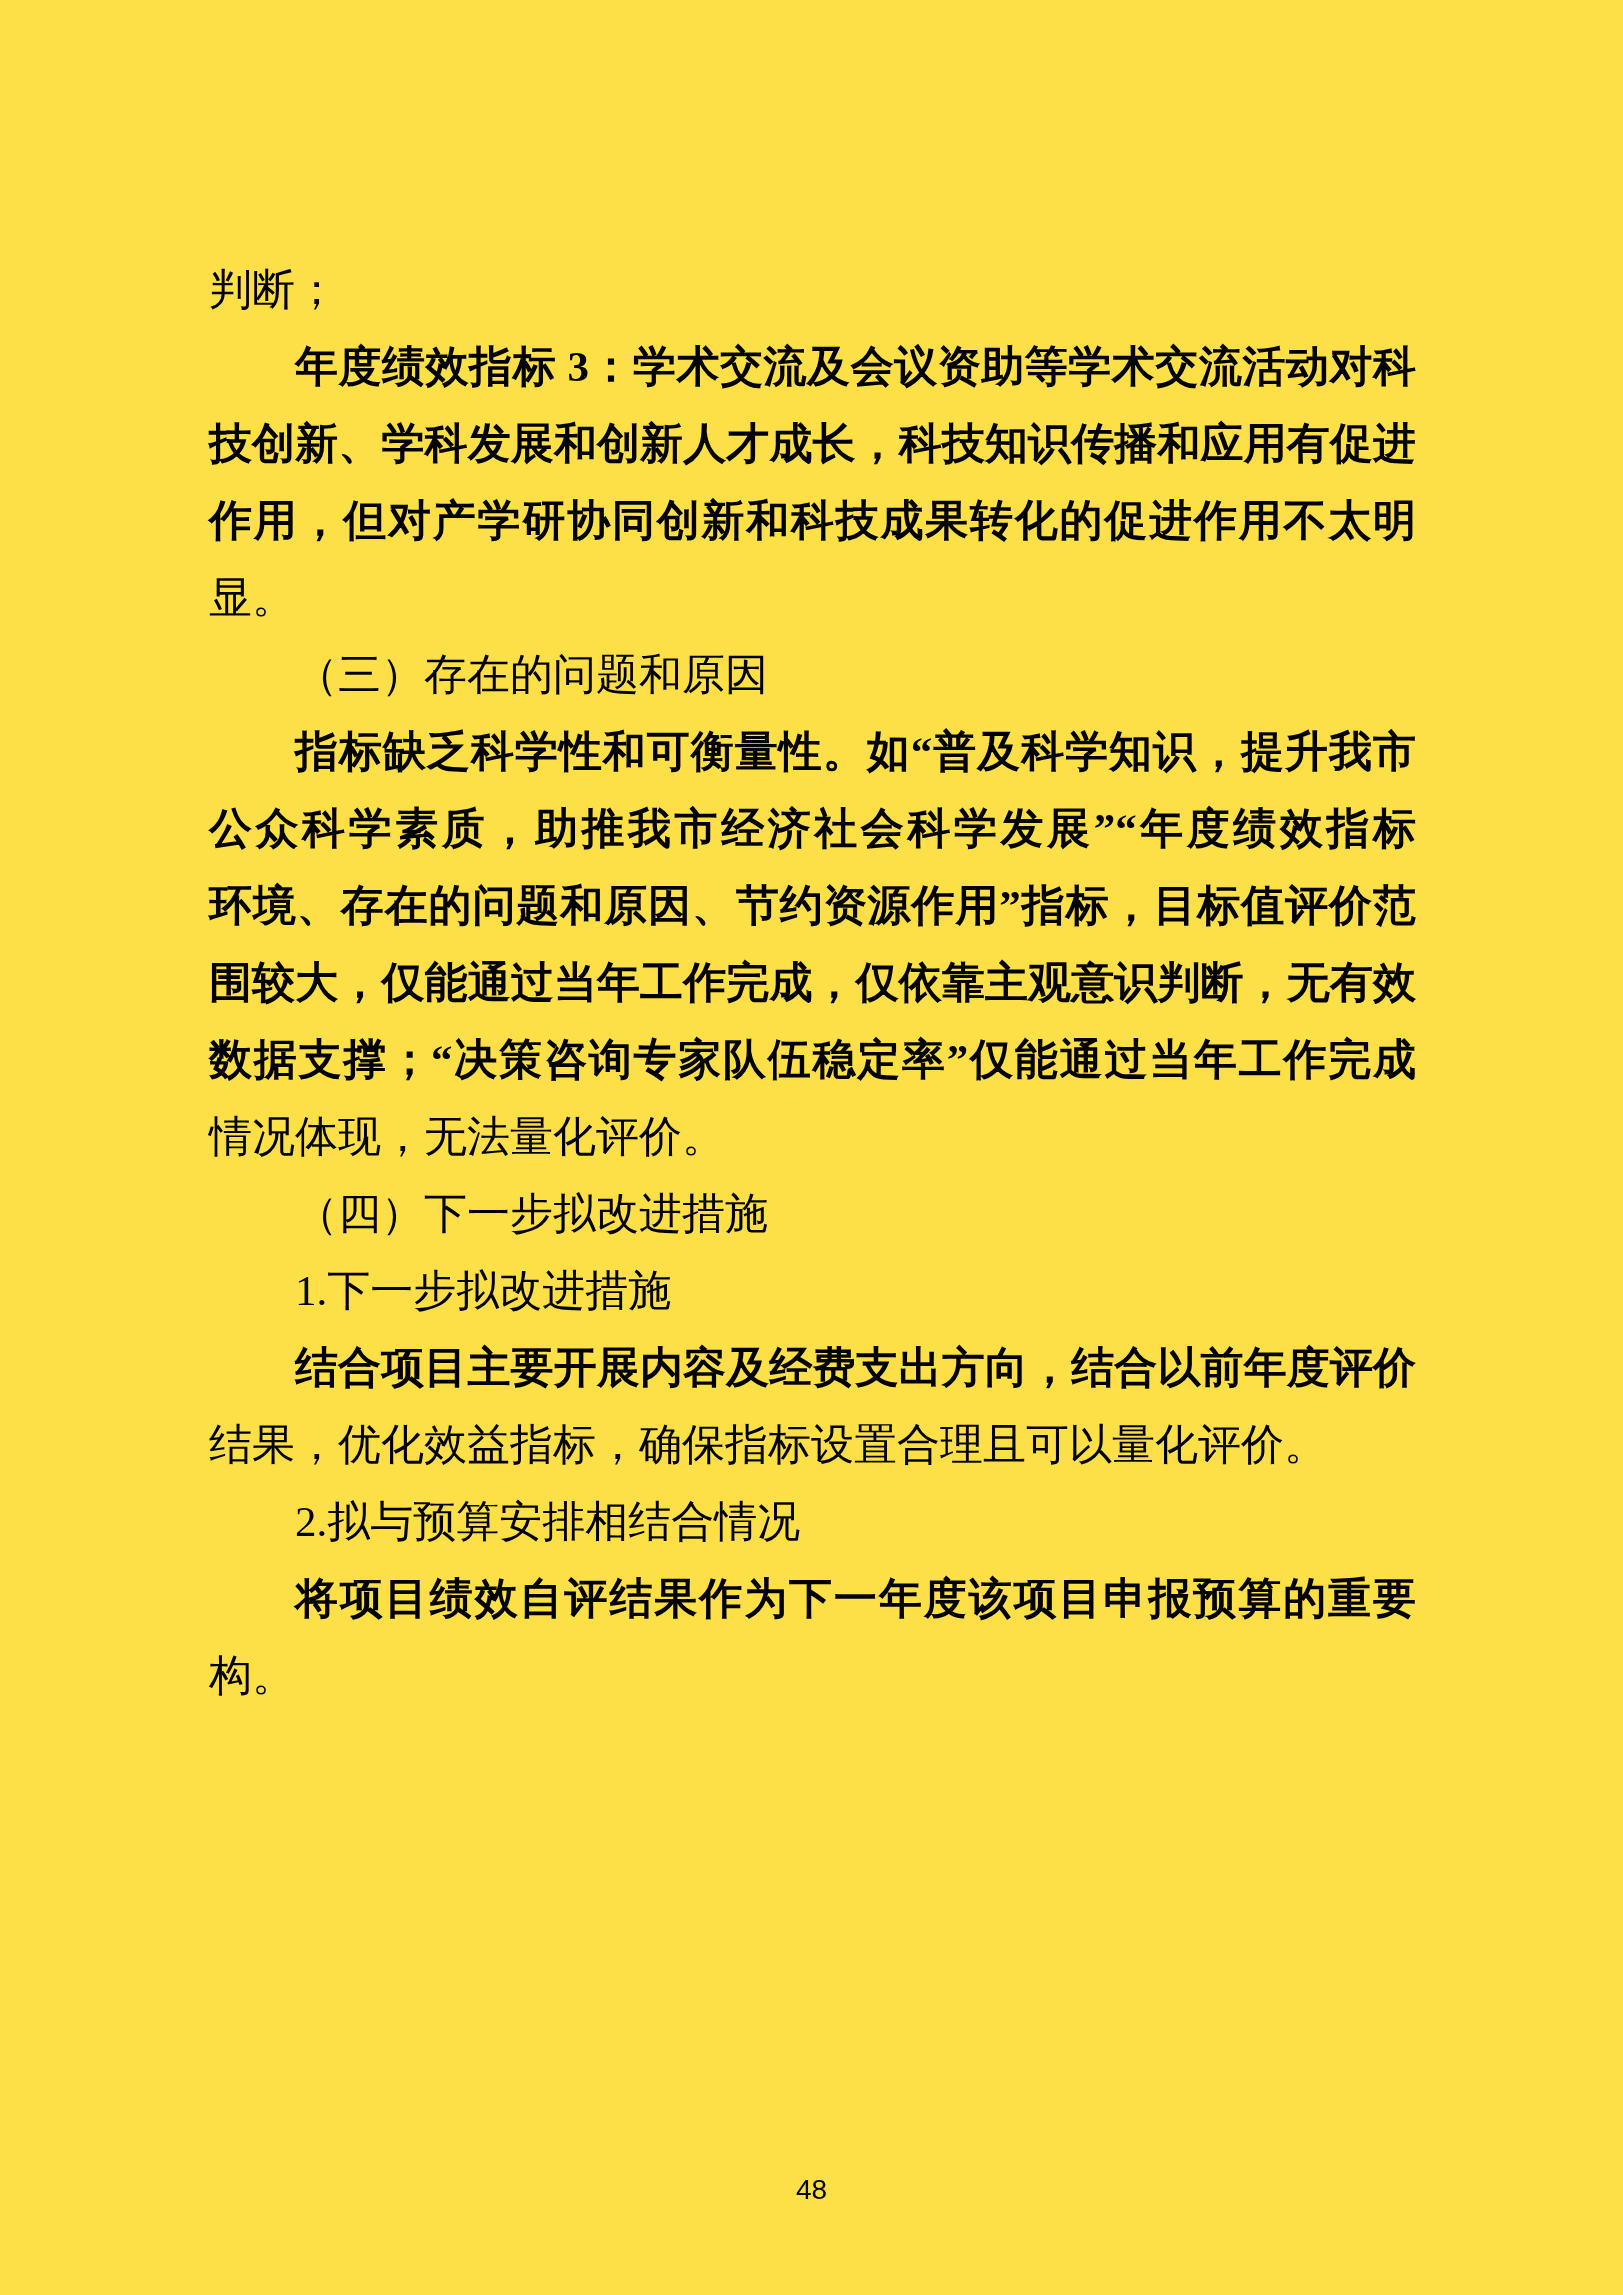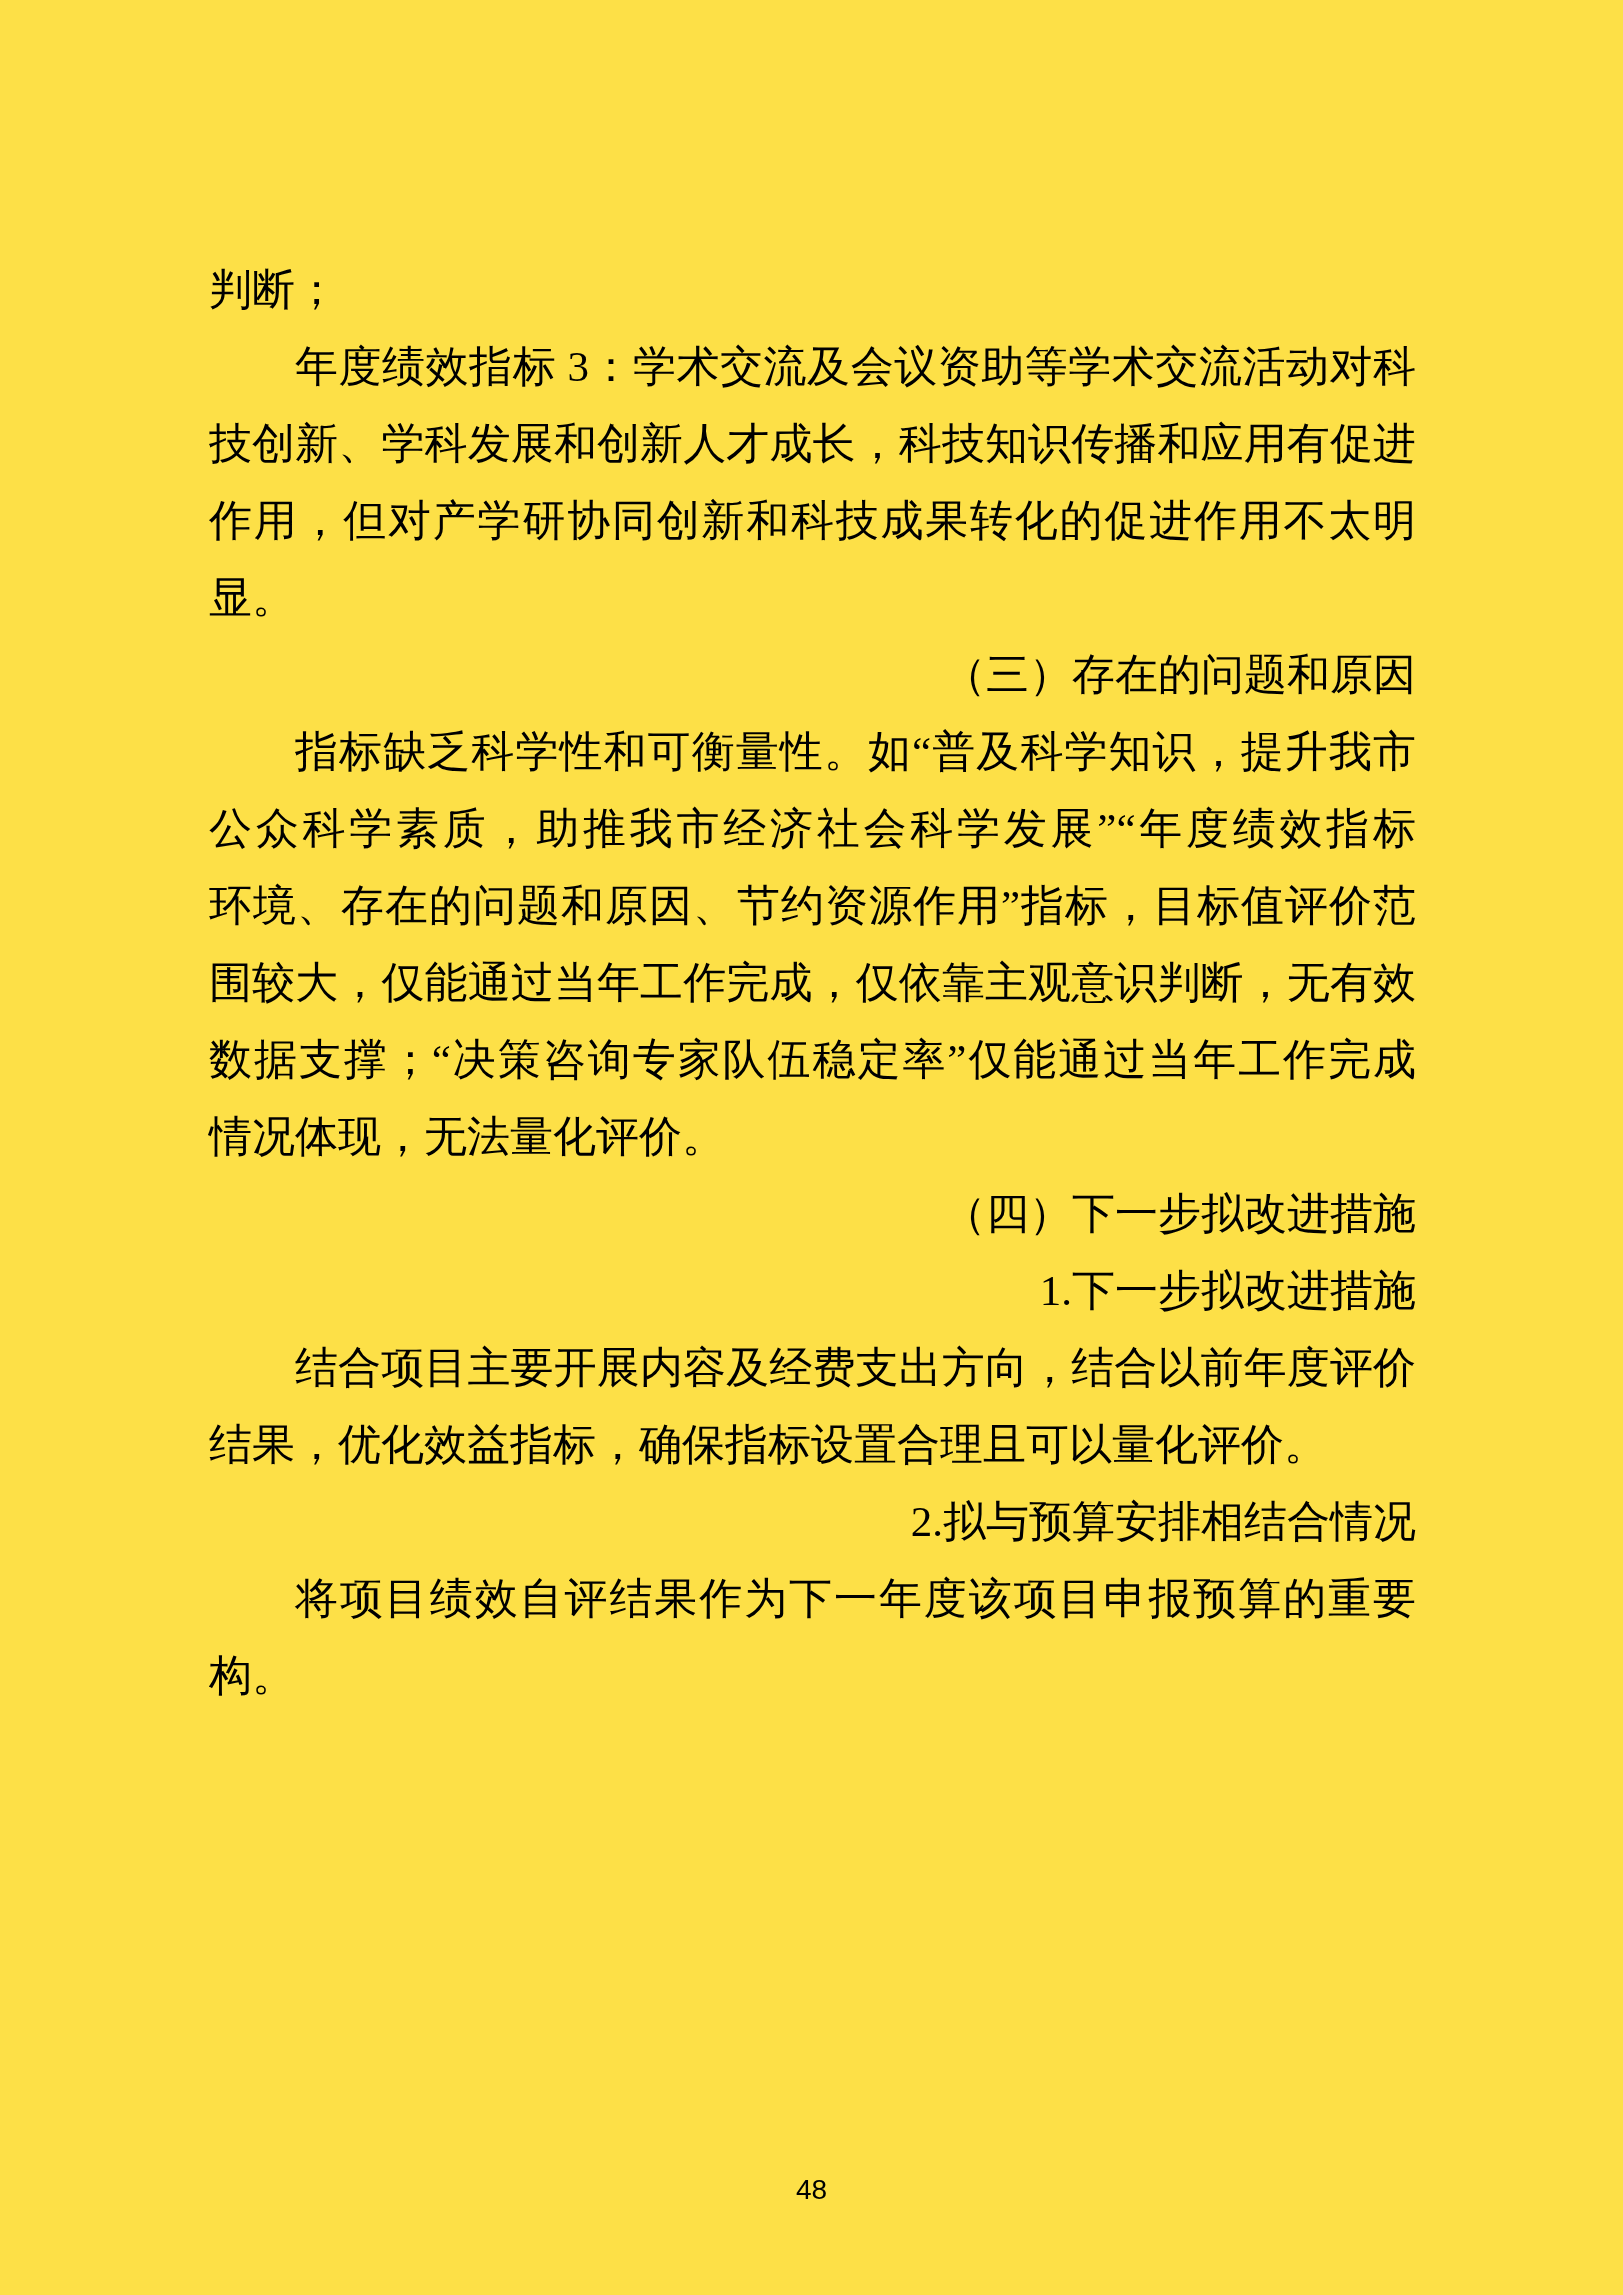--- a/index.html
+++ b/index.html
@@ -40,6 +40,7 @@
     text-align: justify;
     text-align-last: justify;
     text-justify: inter-character;
+    font-weight: bold;
   }
   .line.indent {
     text-indent: 86px;

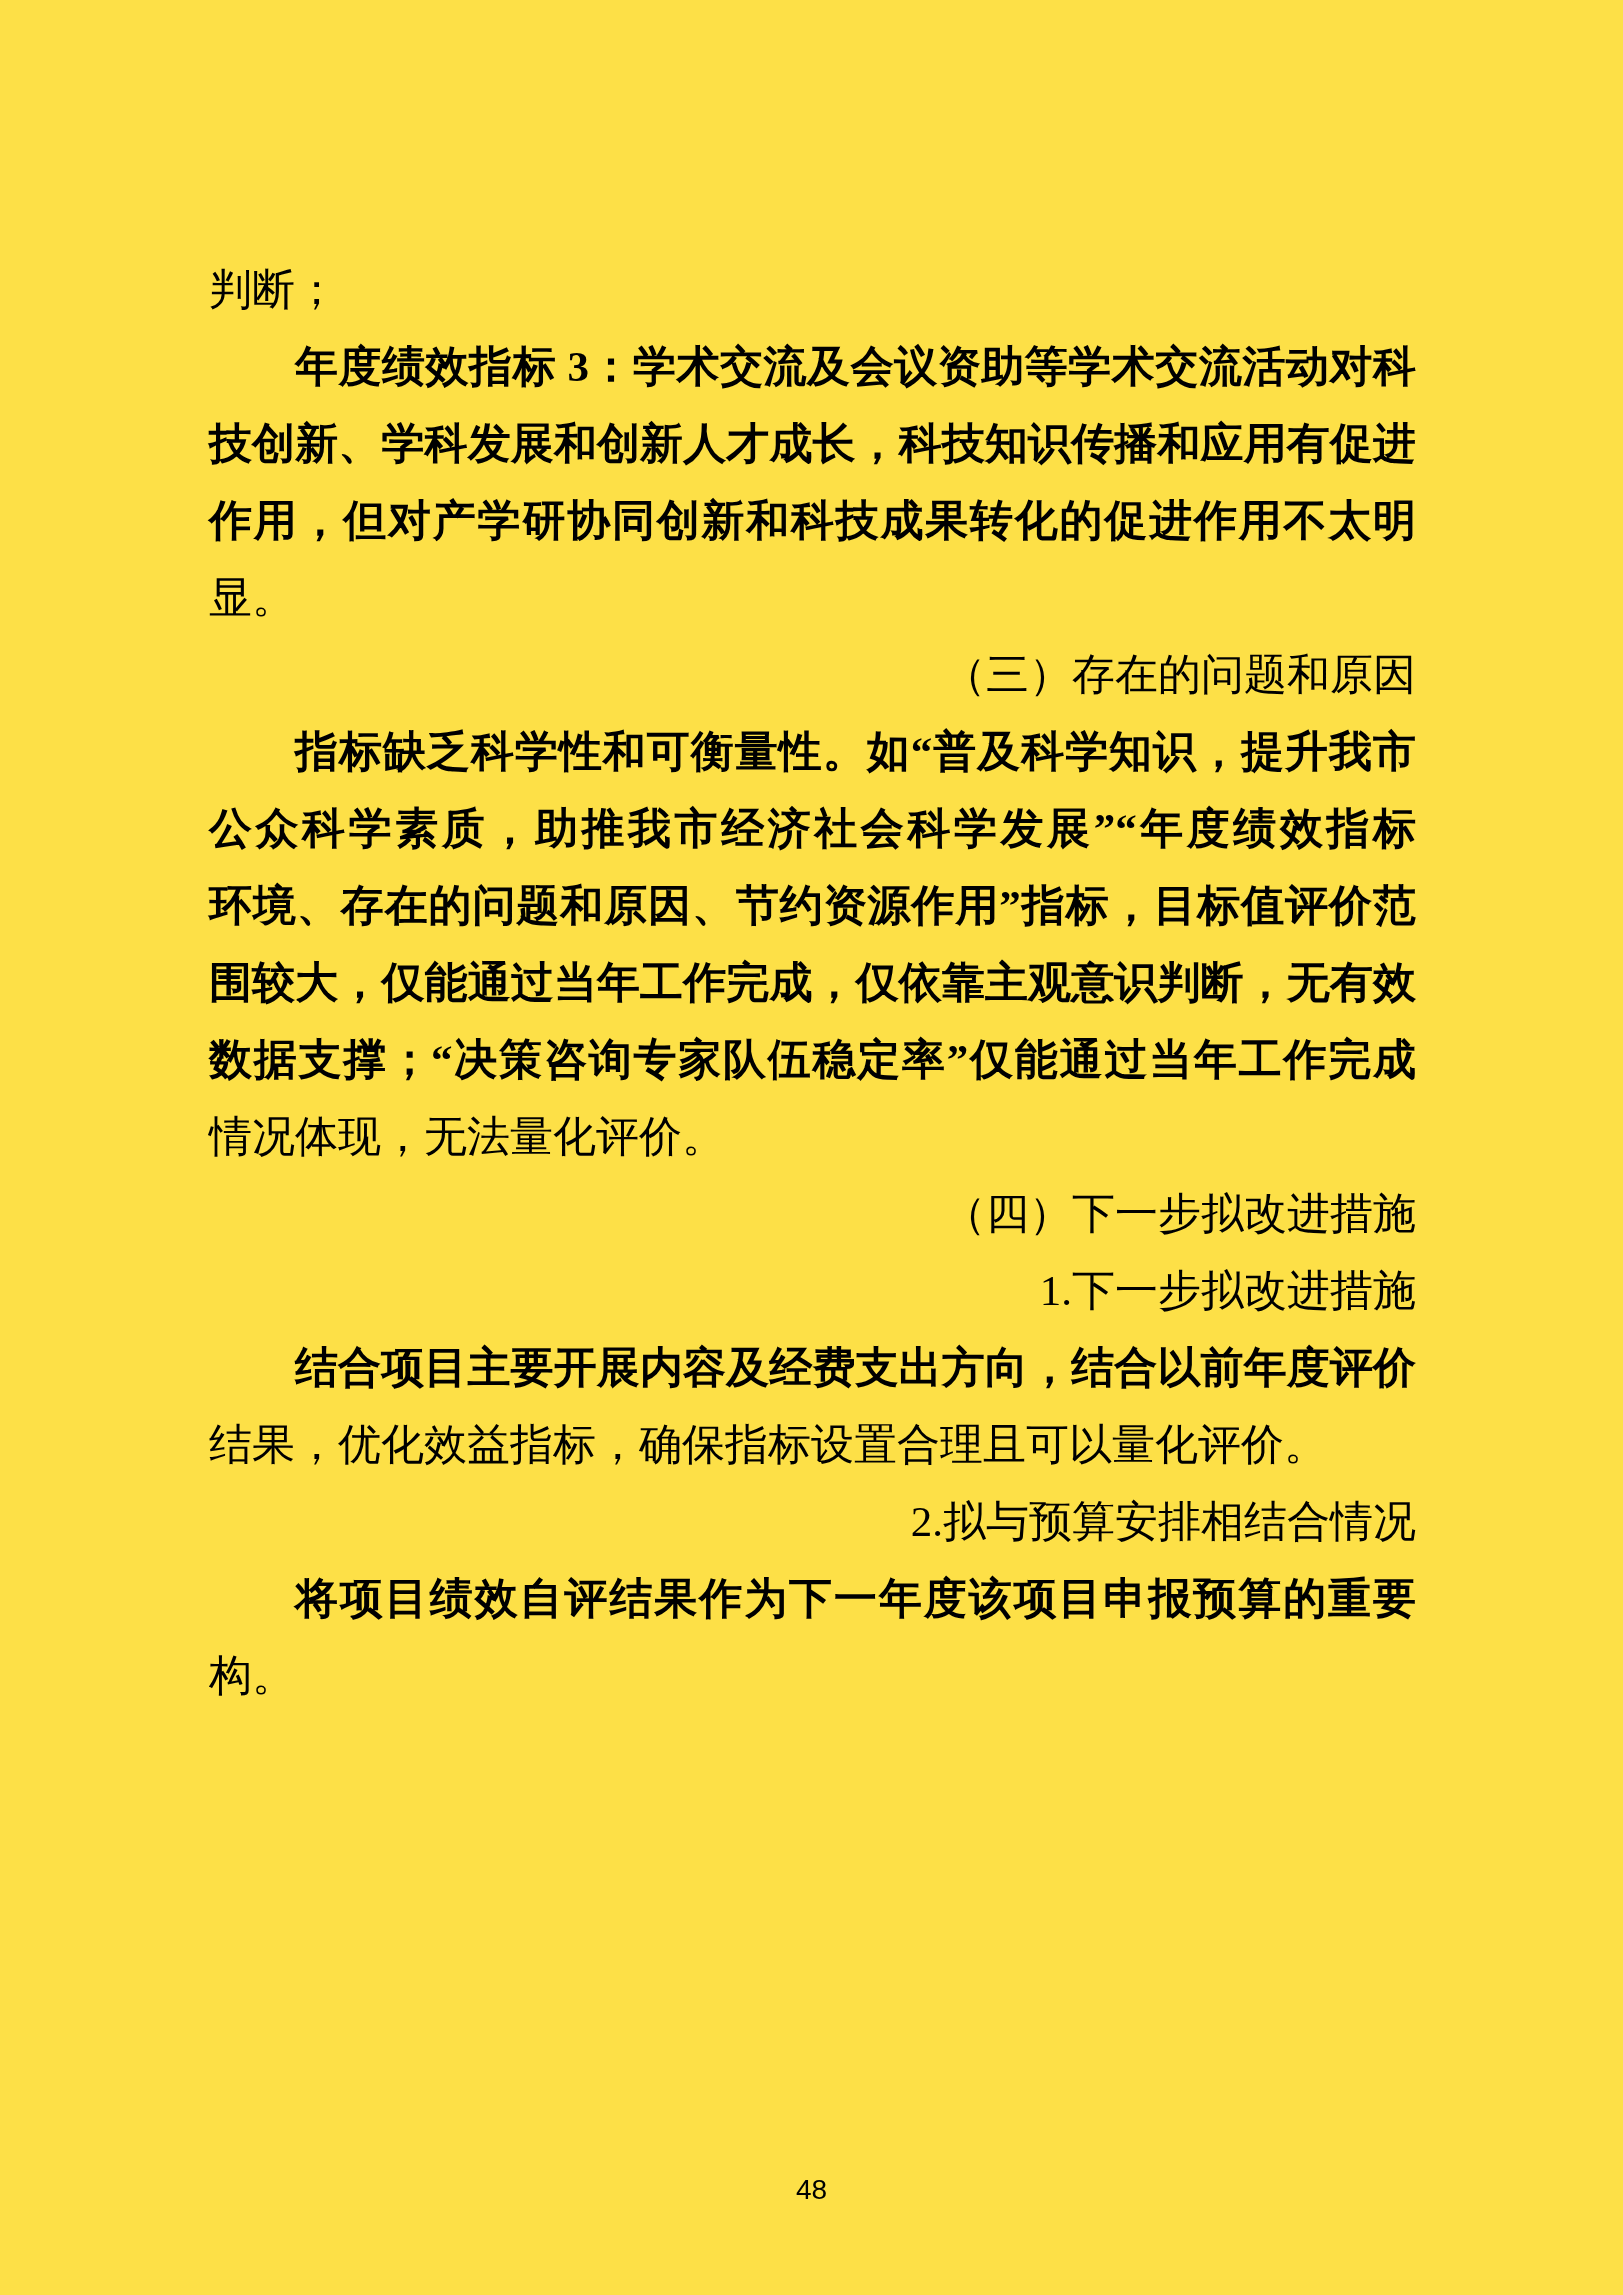--- a/index.html
+++ b/index.html
@@ -44,7 +44,6 @@
   }
   .line.indent {
     text-indent: 86px;
-    text-align: right;
   }
   
   .line.heading {

